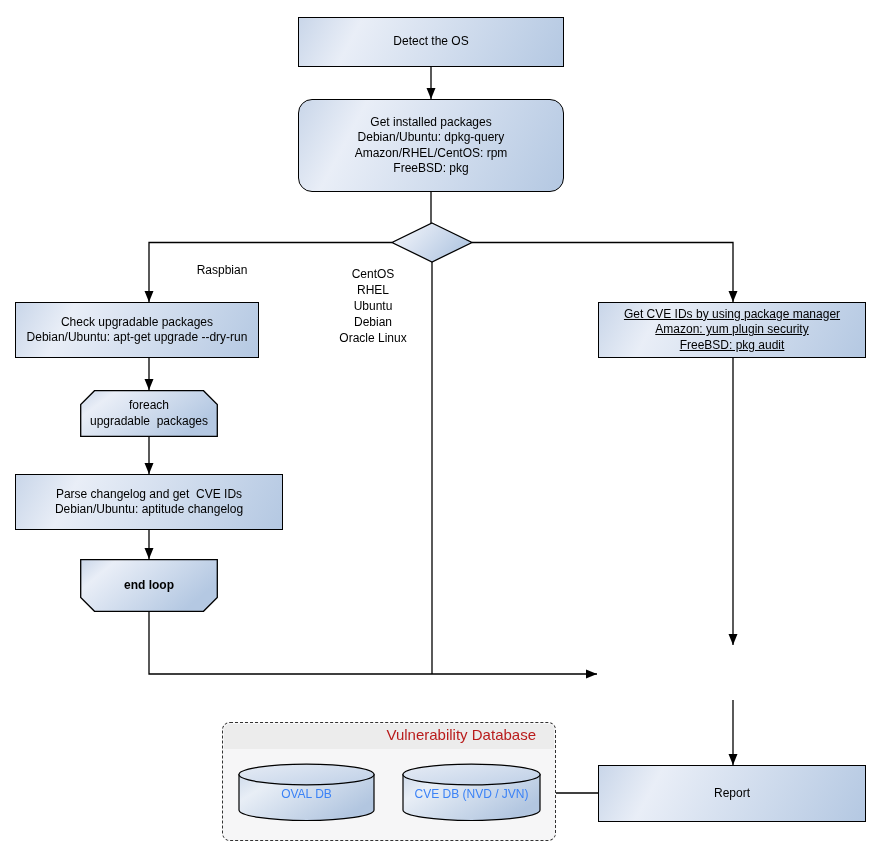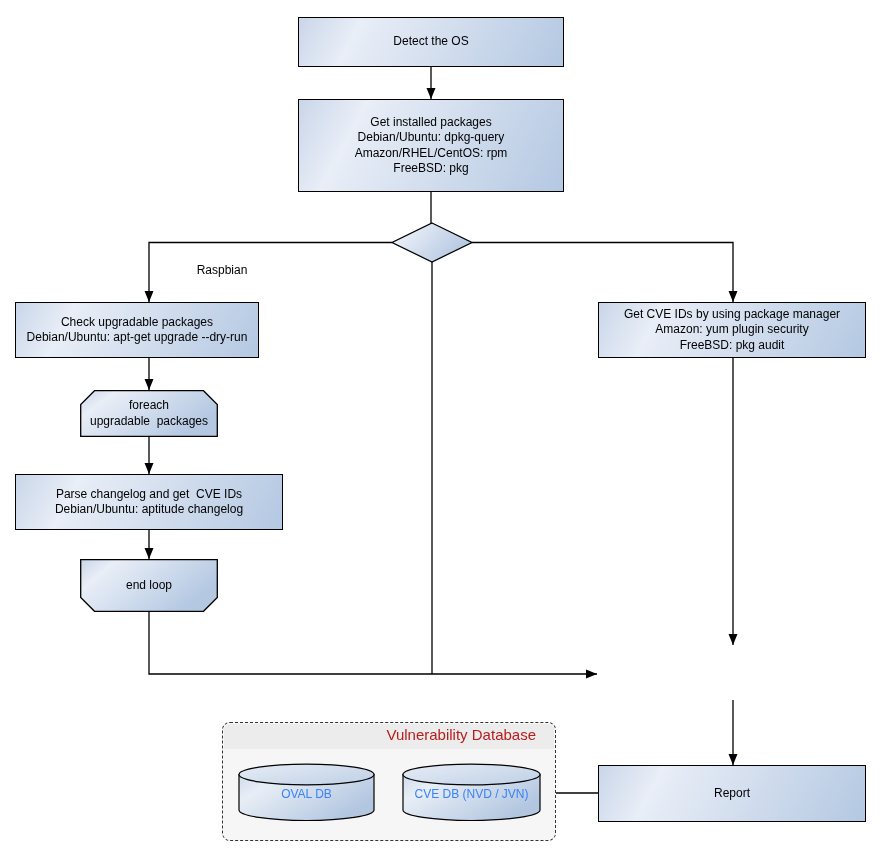--- a/index.html
+++ b/index.html
@@ -175,7 +175,7 @@
     <span class="lbl">Detect the OS</span>
   </div>
 
-  <div class="node" style="left:298px; top:99px; width:266px; height:93px;">
+  <div class="node" style="left:298px; top:99px; width:266px; height:93px;border-radius:14px;">
     <span class="lbl">Get installed packages
 Debian/Ubuntu: dpkg-query
 Amazon/RHEL/CentOS: rpm

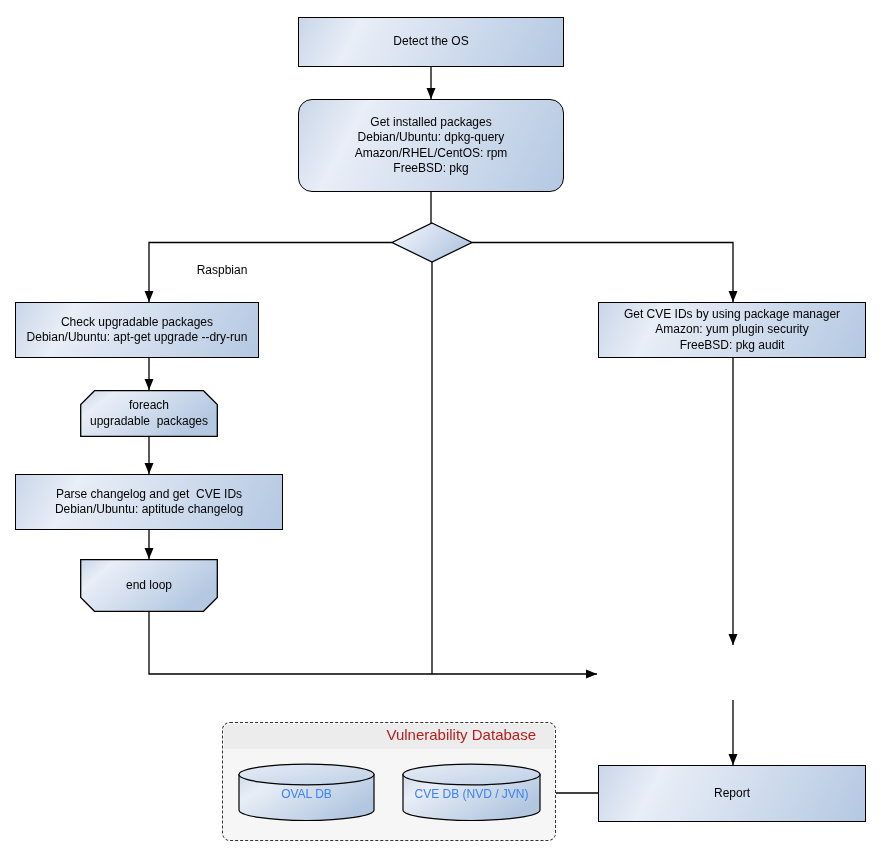--- a/index.html
+++ b/index.html
@@ -220,6 +220,11 @@
 
   <div class="edge-label" style="left:162px; top:262px; width:120px;">Raspbian</div>
 
+  <div class="edge-label" style="left:310px; top:266px; width:126px;">CentOS
+RHEL
+Ubuntu
+Debian
+Oracle Linux</div>
 
 
   <div class="db-container">

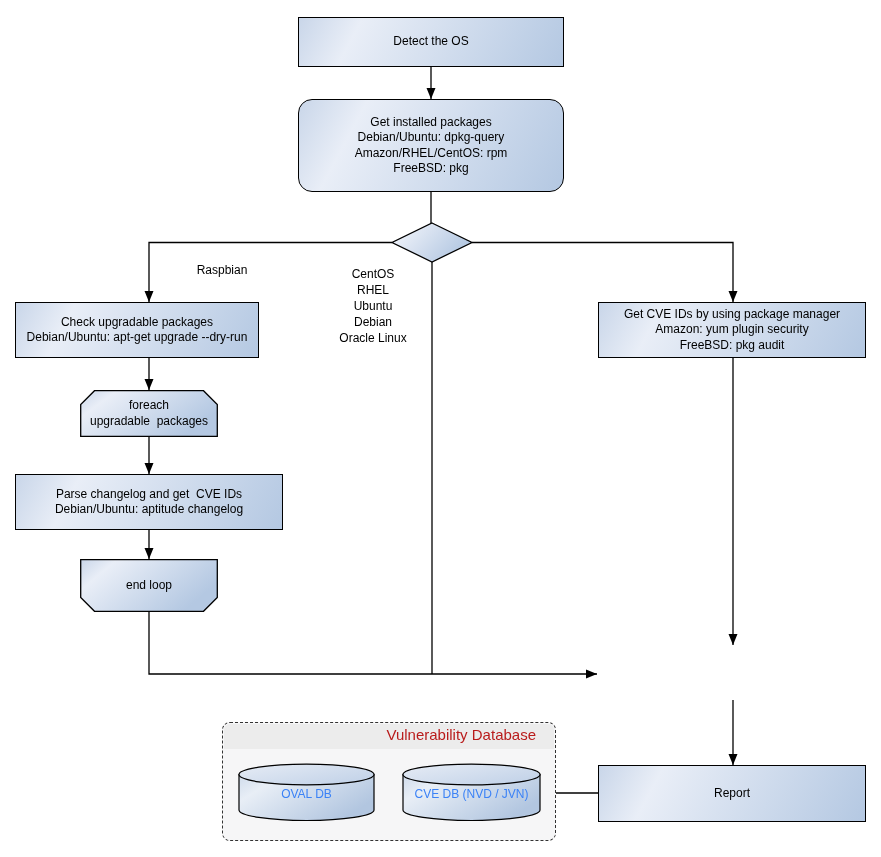--- a/index.html
+++ b/index.html
@@ -207,7 +207,7 @@
     <span class="lbl">end loop</span>
   </div>
 
-  <div class="node" style="left:598px; top:302px; width:268px; height:56px;">
+  <div class="node" style="left:598px; top:302px; width:268px; height:56px;text-decoration:underline;">
     <span class="lbl">Get CVE IDs by using package manager
 Amazon: yum plugin security
 FreeBSD: pkg audit</span>

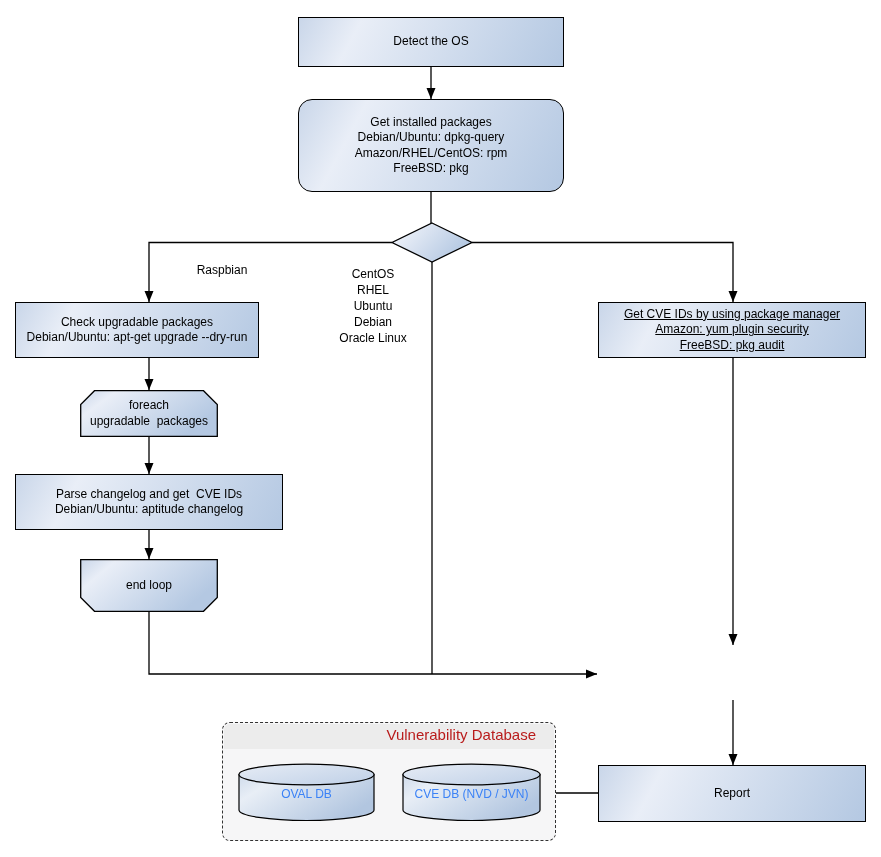--- a/index.html
+++ b/index.html
@@ -200,7 +200,7 @@
 Debian/Ubuntu: aptitude changelog</span>
   </div>
 
-  <div class="shape" style="left:80px; top:559px; width:138px; height:53px;">
+  <div class="shape" style="left:80px; top:559px; width:138px; height:53px;font-weight:bold;">
     <svg width="138" height="53" viewBox="0 0 138 53">
       <path d="M0.7,0.7 L137.3,0.7 L137.3,38.5 L123.5,52.3 L14.5,52.3 L0.7,38.5 Z" fill="url(#gNode)" stroke="#000000" stroke-width="1.3"></path>
     </svg>

